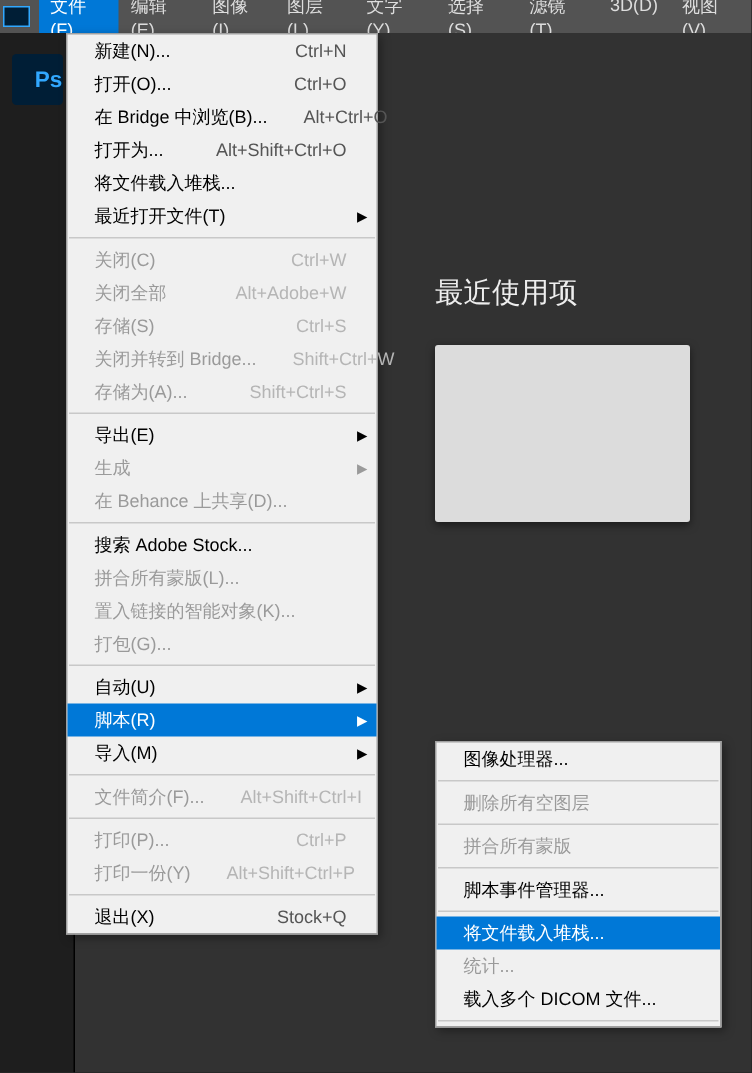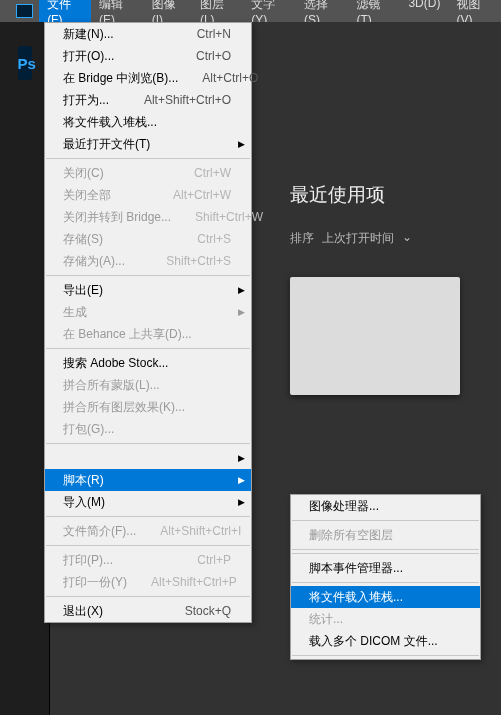--- a/index.html
+++ b/index.html
@@ -4,7 +4,7 @@
 <style>
 *{margin:0;padding:0;box-sizing:border-box;font-family:"Microsoft YaHei","Segoe UI",sans-serif;font-size:12px;-webkit-font-smoothing:antialiased}
 body{background:#1a1a1a;width:501px;height:715px;overflow:hidden;position:relative;color:#ccc}
-.menubar{height:22px;background:#535353;display:flex;align-items:center;padding-left:16px}
+.menubar{height:22px;background:#535353;display:flex;align-items:center;padding-left:2px}
 .menubar .ps-icon{width:18px;height:14px;background:#001e36;border:1px solid #31a8ff;margin-right:6px}
 .menubar .mi{padding:3px 8px;color:#ddd;cursor:default}
 .menubar .mi.active{background:#0078d7;color:#fff}

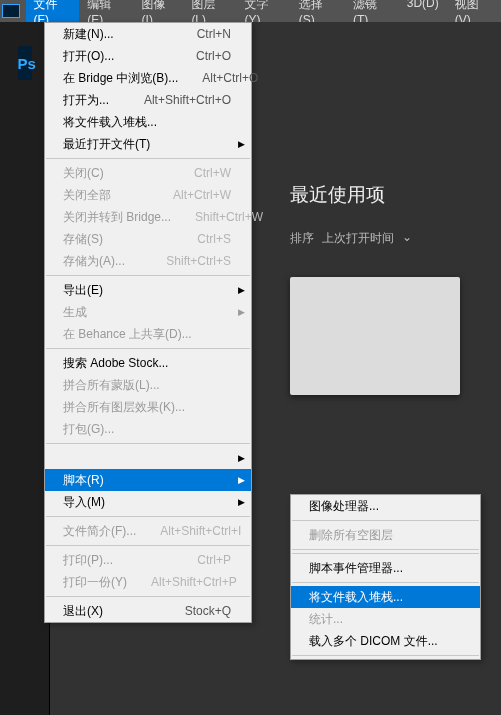--- a/index.html
+++ b/index.html
@@ -10,7 +10,7 @@
 .menubar .mi.active{background:#0078d7;color:#fff}
 .app-body{position:absolute;top:22px;left:0;right:0;bottom:0;background:#323232}
 .left-strip{position:absolute;top:0;left:0;width:50px;height:100%;background:#1e1e1e;border-right:1px solid #000}
-.ps-logo{width:14px;height:34px;background:#001e36;margin:24px auto;display:flex;align-items:center;justify-content:flex-start;border-radius:3px}
+.ps-logo{width:34px;height:34px;background:#001e36;margin:14px auto;display:flex;align-items:center;justify-content:flex-end;border-radius:3px}
 .ps-logo span{color:#31a8ff;font-weight:bold;font-size:15px}
 .right-area{position:absolute;left:290px;top:160px;right:10px;color:#eee}
 .right-area h2{font-size:19px;font-weight:400;margin-bottom:22px}

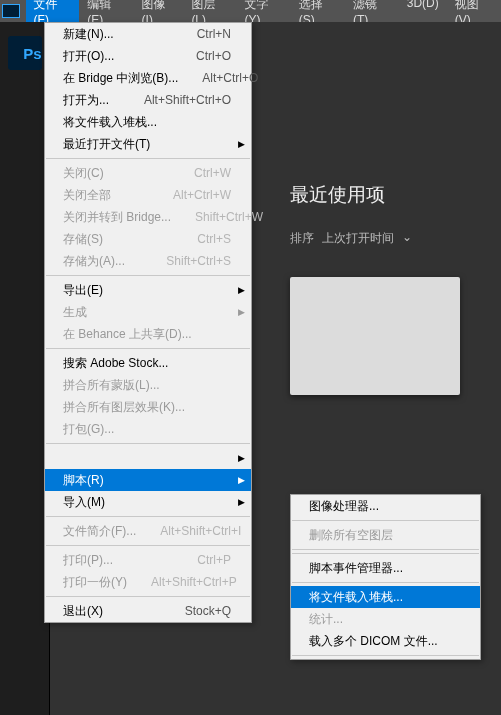--- a/index.html
+++ b/index.html
@@ -97,7 +97,7 @@
     </div>
     <div class="row disabled">
       <span class="lbl">关闭全部</span>
-      <span class="sc">Alt+Ctrl+W</span>
+      <span class="sc">Alt+Adobe+W</span>
     </div>
     <div class="row disabled">
       <span class="lbl">关闭并转到 Bridge...</span>

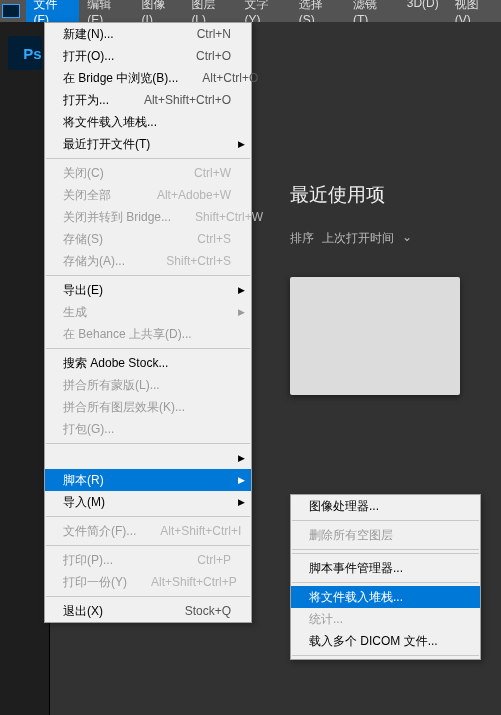--- a/index.html
+++ b/index.html
@@ -100,12 +100,12 @@
       <span class="sc">Alt+Adobe+W</span>
     </div>
     <div class="row disabled">
+      <span class="lbl">存储(S)</span>
+      <span class="sc">Ctrl+S</span>
+    </div>
+    <div class="row disabled">
       <span class="lbl">关闭并转到 Bridge...</span>
       <span class="sc">Shift+Ctrl+W</span>
-    </div>
-    <div class="row disabled">
-      <span class="lbl">存储(S)</span>
-      <span class="sc">Ctrl+S</span>
     </div>
     <div class="row disabled">
       <span class="lbl">存储为(A)...</span>

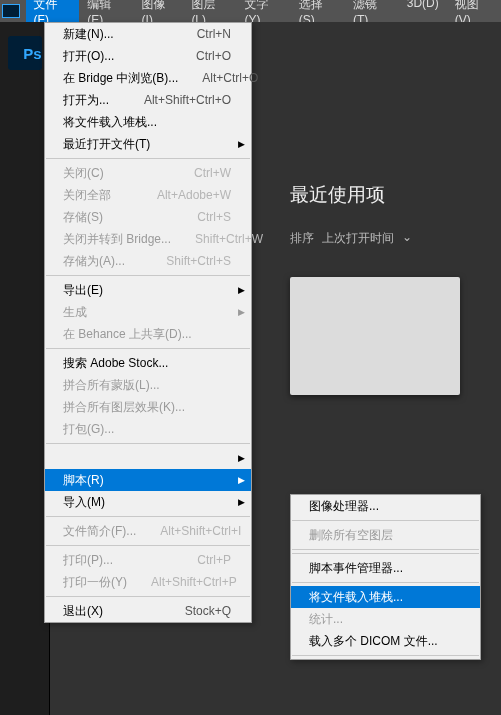--- a/index.html
+++ b/index.html
@@ -56,11 +56,6 @@
   </div>
   <div class="right-area">
     <h2>最近使用项</h2>
-    <div class="sort-row">
-      <span>排序</span>
-      <span>上次打开时间</span>
-      <span>⌄</span>
-    </div>
     <div class="thumb"></div>
     <div class="thumb2"></div>
   </div>

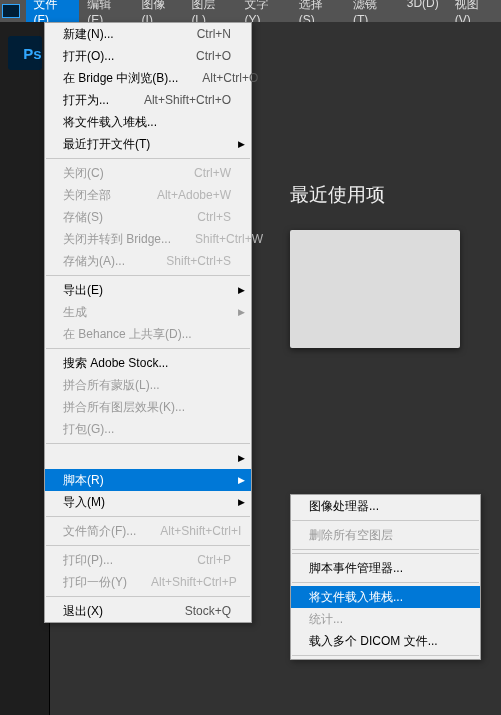--- a/index.html
+++ b/index.html
@@ -126,7 +126,7 @@
       <span class="lbl">拼合所有蒙版(L)...</span>
     </div>
     <div class="row disabled">
-      <span class="lbl">拼合所有图层效果(K)...</span>
+      <span class="lbl">置入链接的智能对象(K)...</span>
     </div>
     <div class="row disabled">
       <span class="lbl">打包(G)...</span>

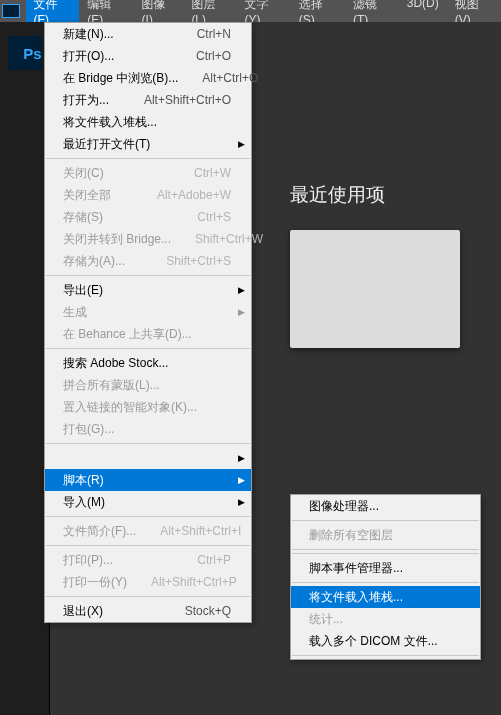--- a/index.html
+++ b/index.html
@@ -133,6 +133,7 @@
     </div>
     <div class="sep"></div>
     <div class="row">
+      <span class="lbl">自动(U)</span>
       <span class="arr">▶</span>
     </div>
     <div class="row hl">

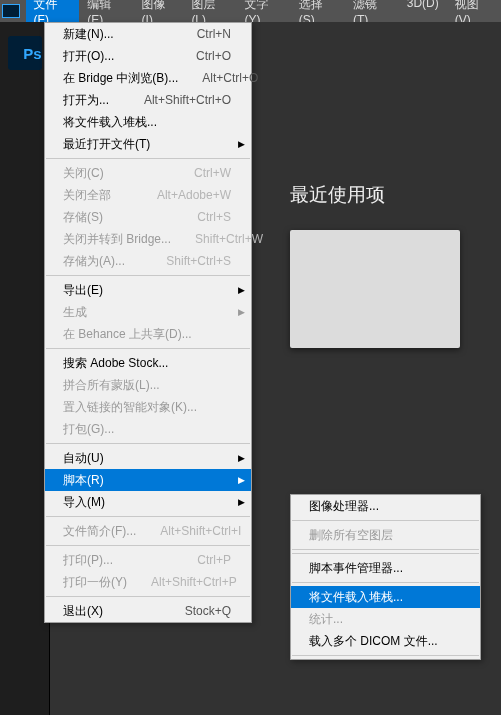--- a/index.html
+++ b/index.html
@@ -174,6 +174,9 @@
       <span class="lbl">删除所有空图层</span>
     </div>
     <div class="sep"></div>
+    <div class="row disabled">
+      <span class="lbl">拼合所有蒙版</span>
+    </div>
     <div class="sep"></div>
     <div class="row">
       <span class="lbl">脚本事件管理器...</span>

